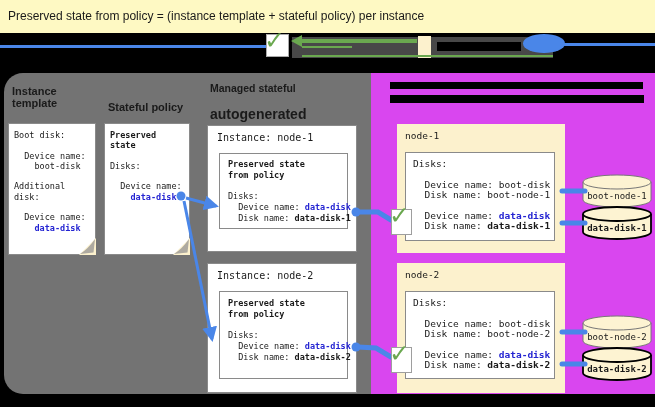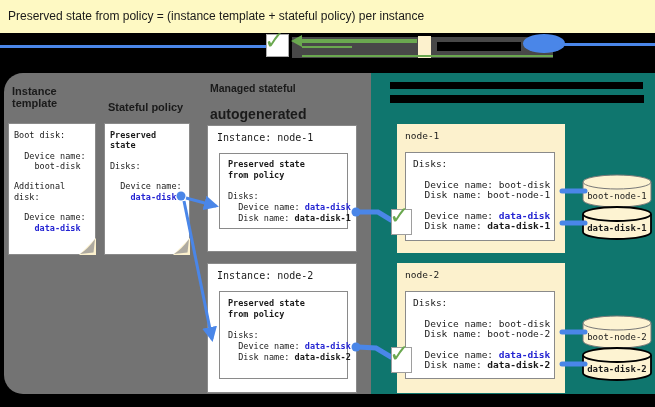--- a/index.html
+++ b/index.html
@@ -15,7 +15,7 @@
   .titlebar{position:absolute;left:0;top:0;width:655px;height:33px;background:#fef9c3;}
   .legend{position:absolute;left:0;top:33px;width:655px;height:40px;background:#000;}
   .mig-panel{position:absolute;left:4px;top:73px;width:392px;height:321px;background:#737373;border-radius:19px;}
-  .proj-panel{position:absolute;left:371px;top:73px;width:284px;height:321px;background:#0f766e;}
+  .proj-panel{position:absolute;left:371px;top:73px;width:284px;height:321px;background:#d946ef;}
   .creambox{position:absolute;background:#fcf1cd;}
   .redact{position:absolute;background:#000;}
   .check-badge{position:absolute;width:21px;height:26px;background:#fff;border:1px solid #9e9e9e;

